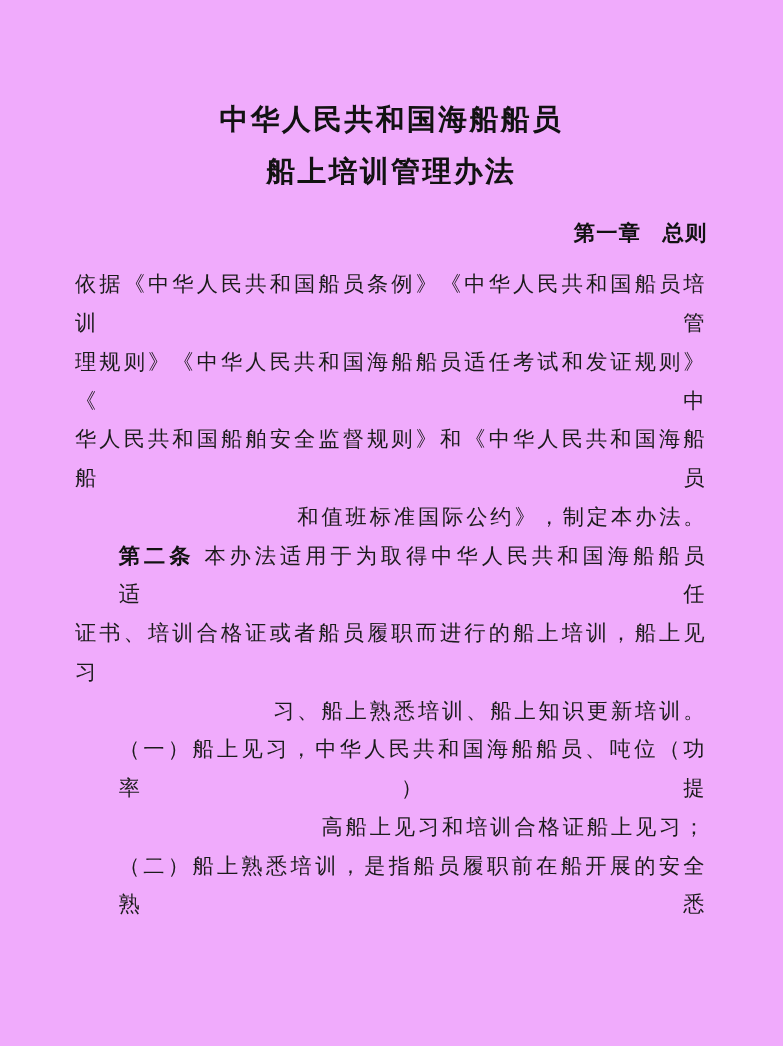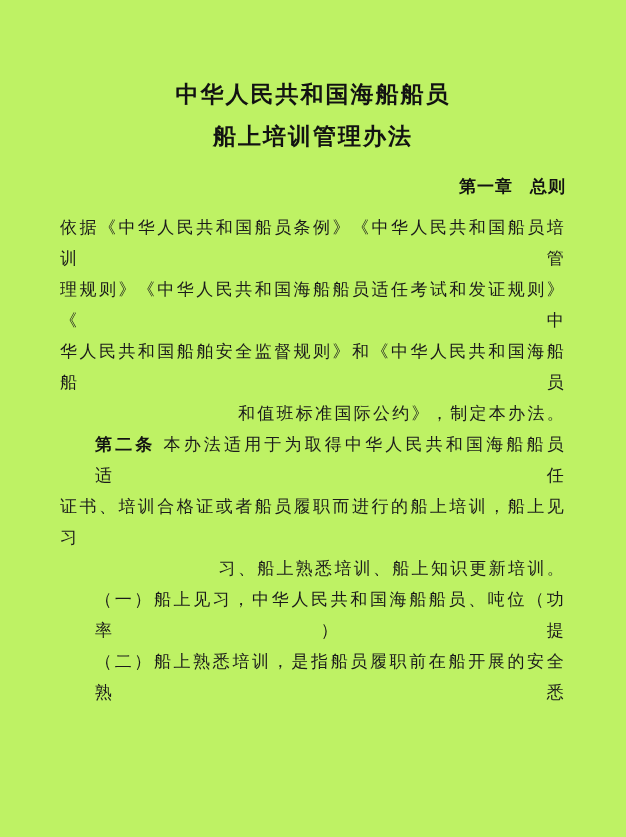--- a/index.html
+++ b/index.html
@@ -11,10 +11,10 @@
     position: relative;
     width: 626px;
     height: 837px;
-    background: #bef264;
+    background: #f0abfc;
     box-sizing: border-box;
     padding: 74px 60px 0 60px;
-    font-family: Liberation Serif, serif;
+    font-family: Liberation Sans, sans-serif;
     color: #1b1b1b;
     overflow: hidden;
   }

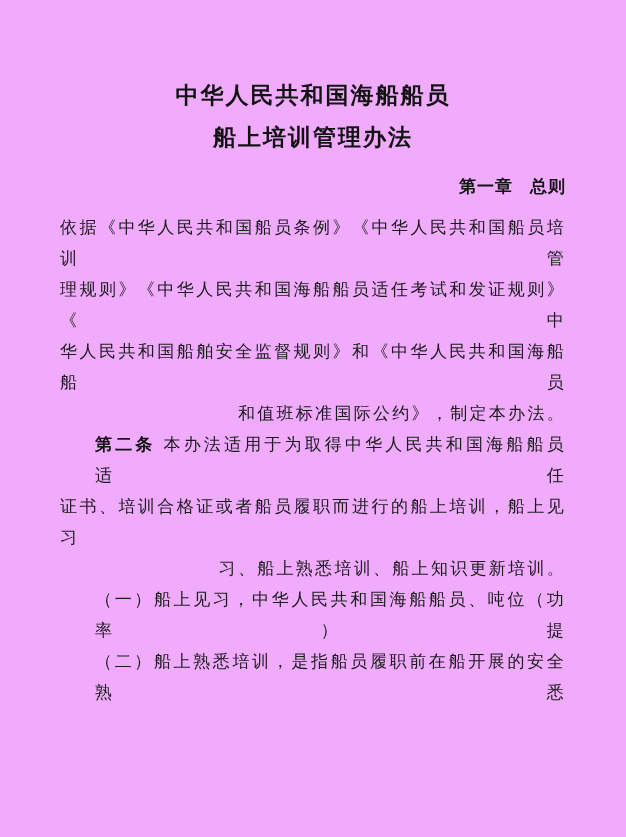--- a/index.html
+++ b/index.html
@@ -86,6 +86,7 @@
     <div class="line jl"><span>证书、培训合格证或者船员履职而进行的船上培训，船上见习</span></div>
     <div class="line"><span>习、船上熟悉培训、船上知识更新培训。</span></div>
     <div class="line jl indent"><span>（一）船上见习，中华人民共和国海船船员、吨位（功率）提</span></div>
+    <div class="line"><span>高船上见习和培训合格证船上见习；</span></div>
     <div class="line jl indent"><span>（二）船上熟悉培训，是指船员履职前在船开展的安全熟悉</span></div>
 
   </div>

